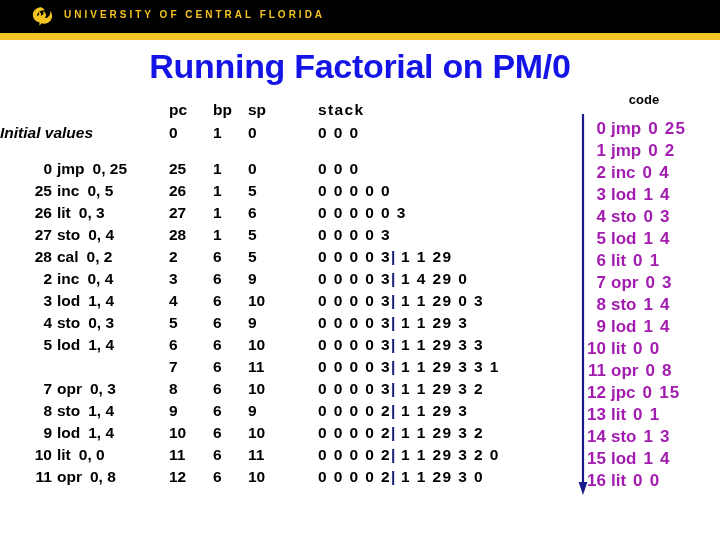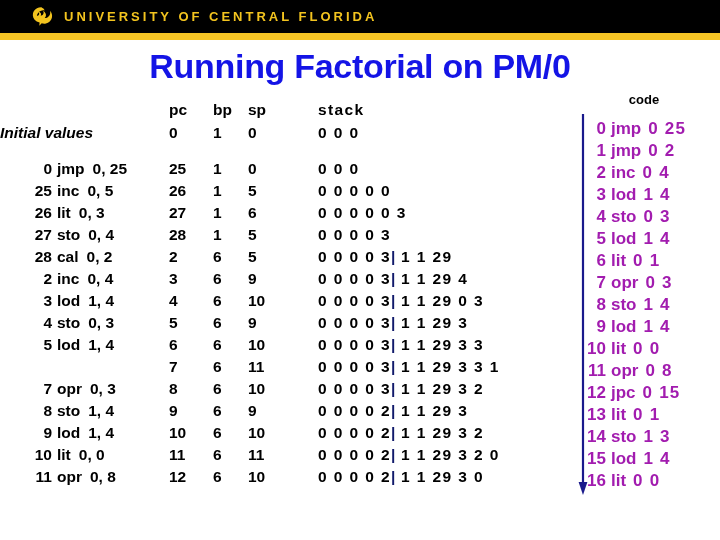--- a/index.html
+++ b/index.html
@@ -43,7 +43,7 @@
     top: 9px;
     color: #f3c41f;
     font-family: "Liberation Sans", sans-serif;
-    font-size: 13px;
+    font-size: 10px;
     font-weight: bold;
     letter-spacing: 3.0px;
     white-space: nowrap;

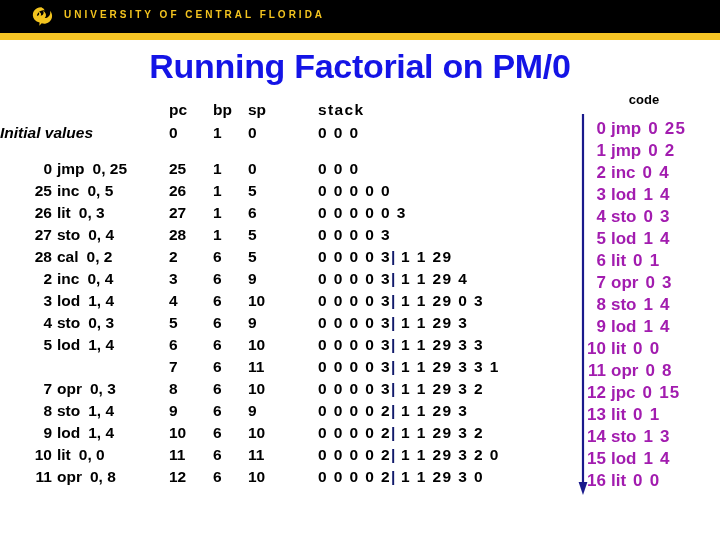--- a/index.html
+++ b/index.html
@@ -223,7 +223,7 @@
         <span class="c-pc">3</span>
         <span class="c-bp">6</span>
         <span class="c-sp">9</span>
-        <span class="c-stack"><span>0 0 0 0 3</span><span class="bar">|</span><span> 1 1 29 4</span></span>
+        <span class="c-stack"><span>0 0 0 0 3</span><span class="bar">|</span><span> 1 4 29 0</span></span>
       </div>
       <div class="trace-row">
         <span class="c-instr"><span class="ia">3</span><span class="im">lod</span><span class="io">1, 4</span></span>

